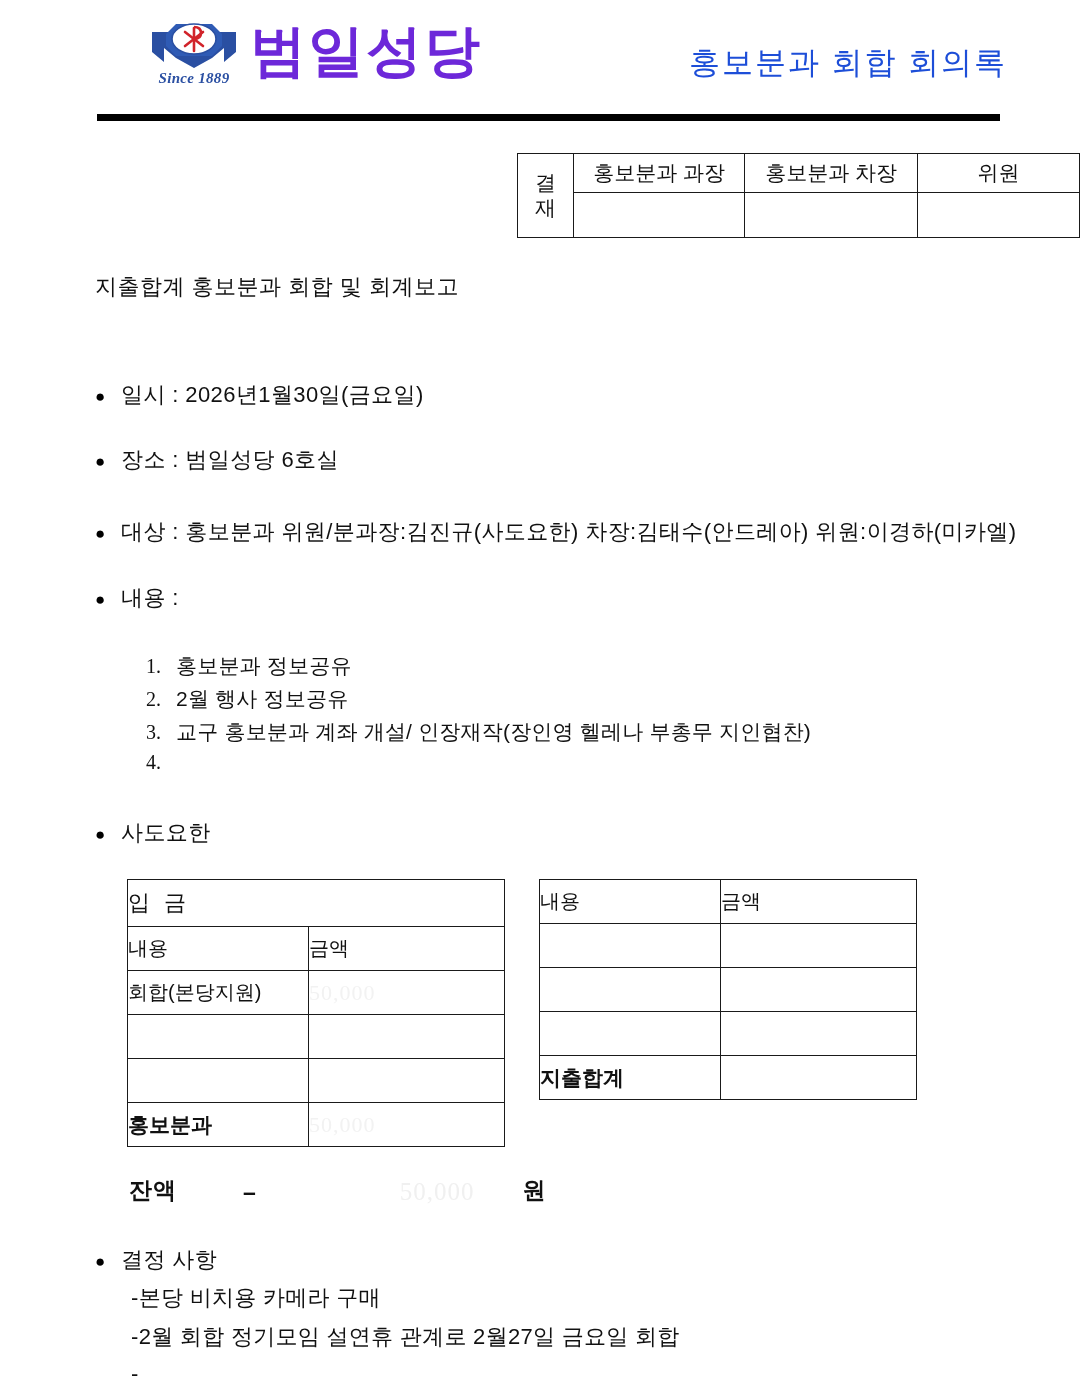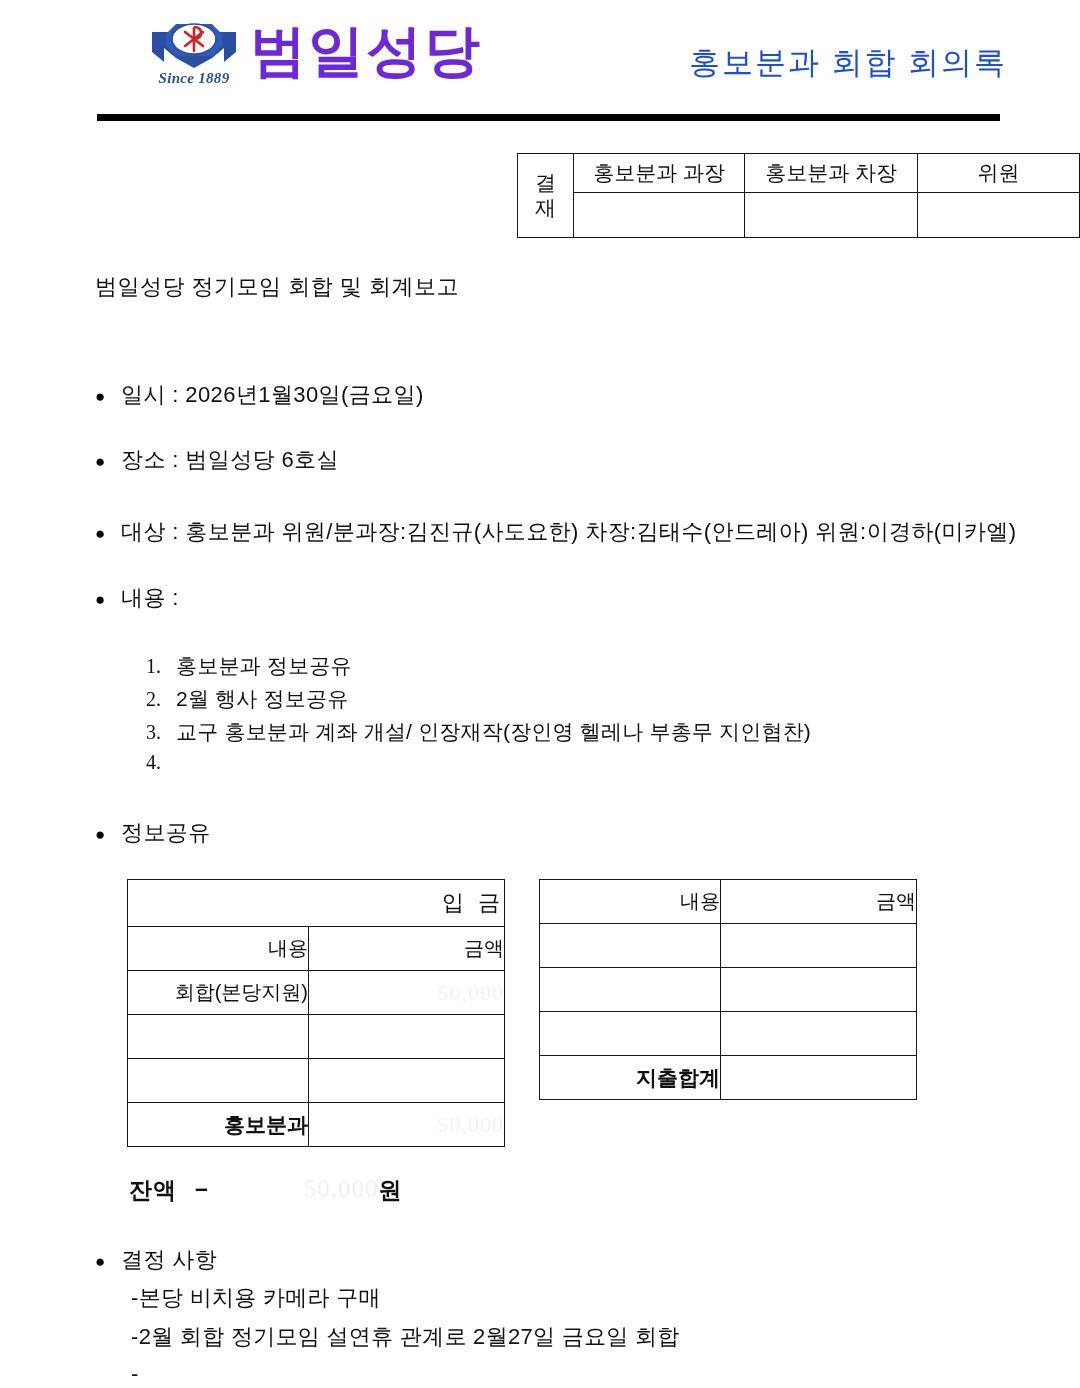--- a/index.html
+++ b/index.html
@@ -273,7 +273,7 @@
   </tbody>
 </table>
 
-<div class="subject-line">범일성당 정기모임 회합 및 회계보고</div>
+<div class="subject-line">지출합계 홍보분과 회합 및 회계보고</div>
 
 <div class="bullet-row b1">
   <span class="bullet-dot">●</span>

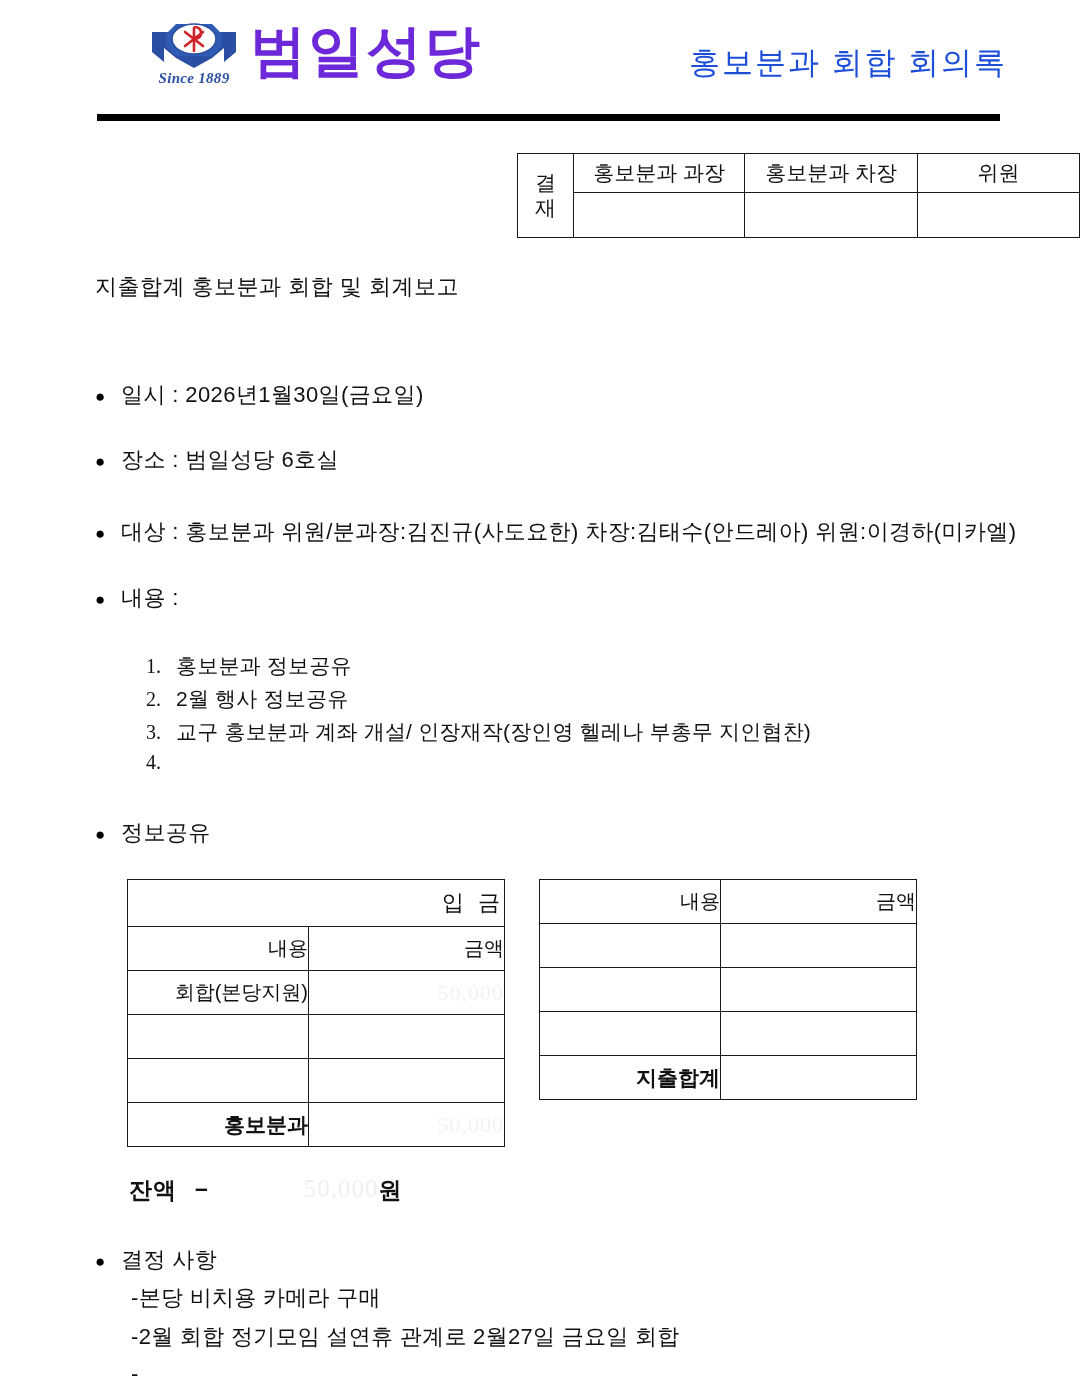--- a/index.html
+++ b/index.html
@@ -322,7 +322,7 @@
 
 <div class="bullet-row b5">
   <span class="bullet-dot">●</span>
-  <span>정보공유</span>
+  <span>사도요한</span>
 </div>
 
 <table class="acct income">

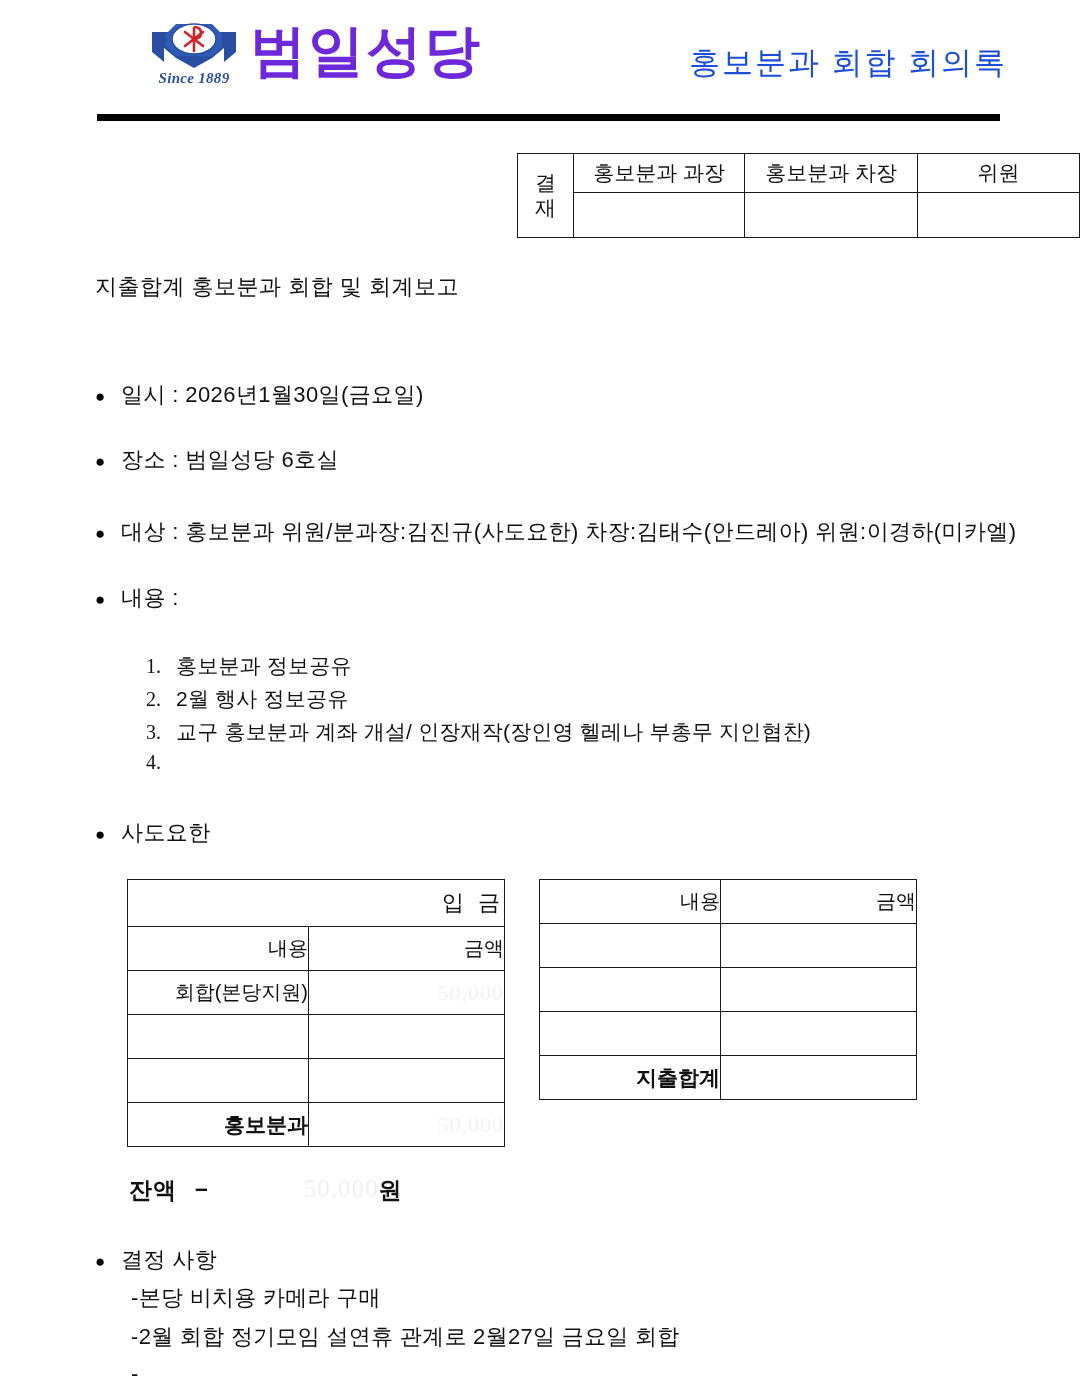--- a/index.html
+++ b/index.html
@@ -170,7 +170,7 @@
   }
   .acct td {
     border: 1.6px solid #1a1a1a;
-    text-align: right;
+    text-align: left;
     vertical-align: middle;
     padding: 0;
     height: 43px;

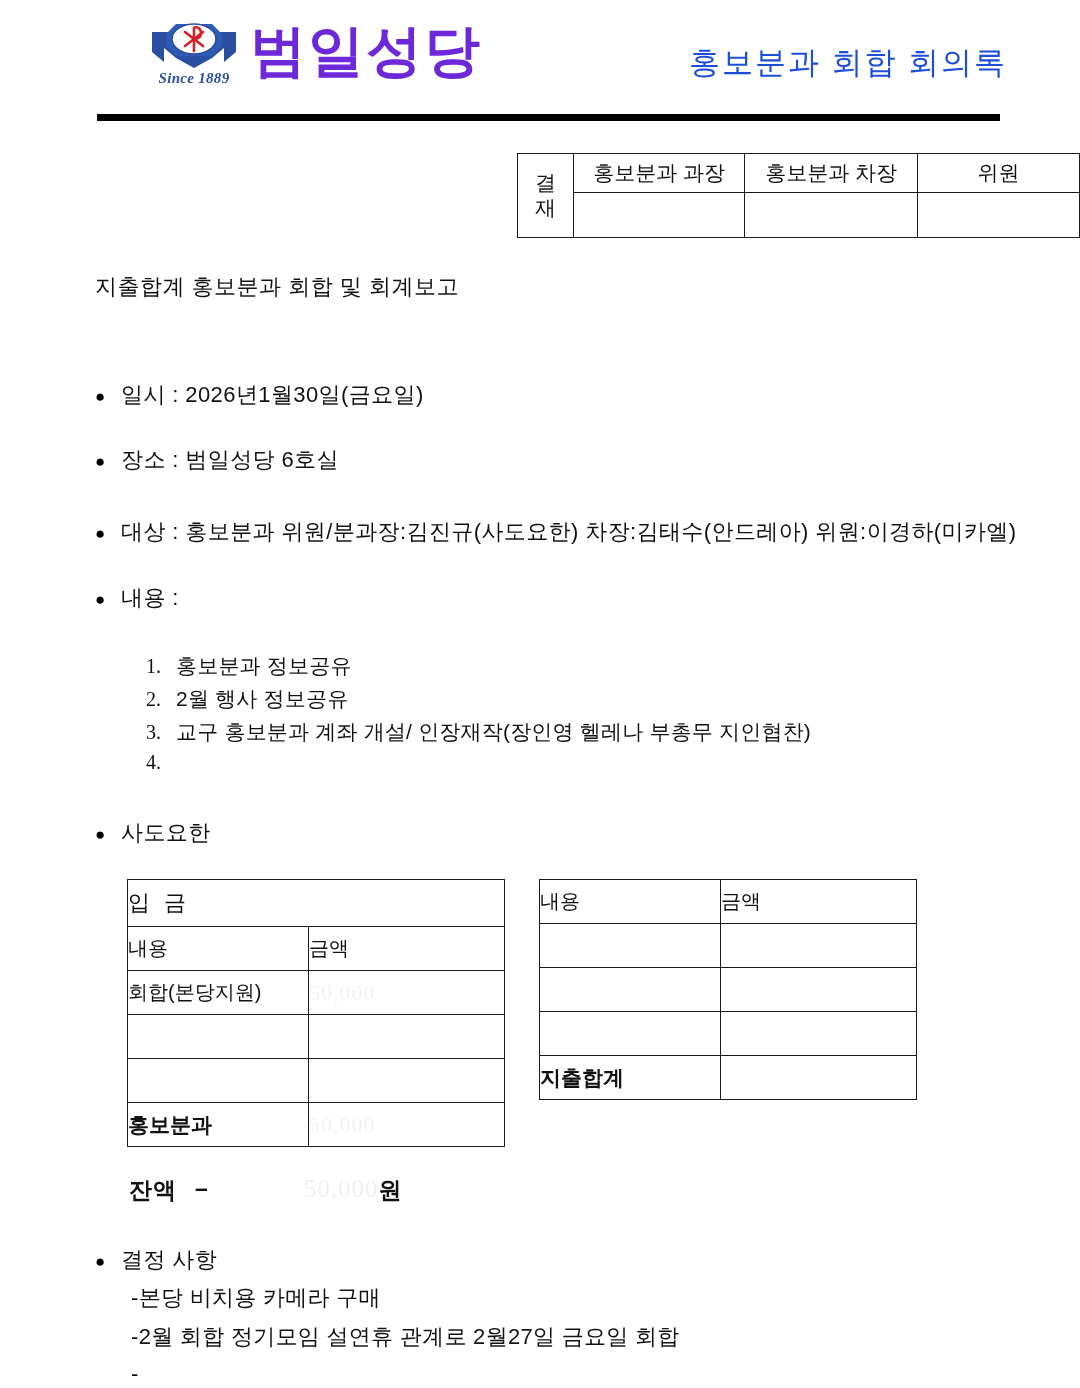--- a/index.html
+++ b/index.html
@@ -199,8 +199,9 @@
     font-size: 23px;
     font-weight: bold;
     display: flex;
-    align-items: flex-start;
+    align-items: flex-end;
     white-space: nowrap;
+    gap: 48px;
   }
   .balance .bal-label { letter-spacing: 1px; }
   .balance .bal-dash { margin-left: 18px; }

